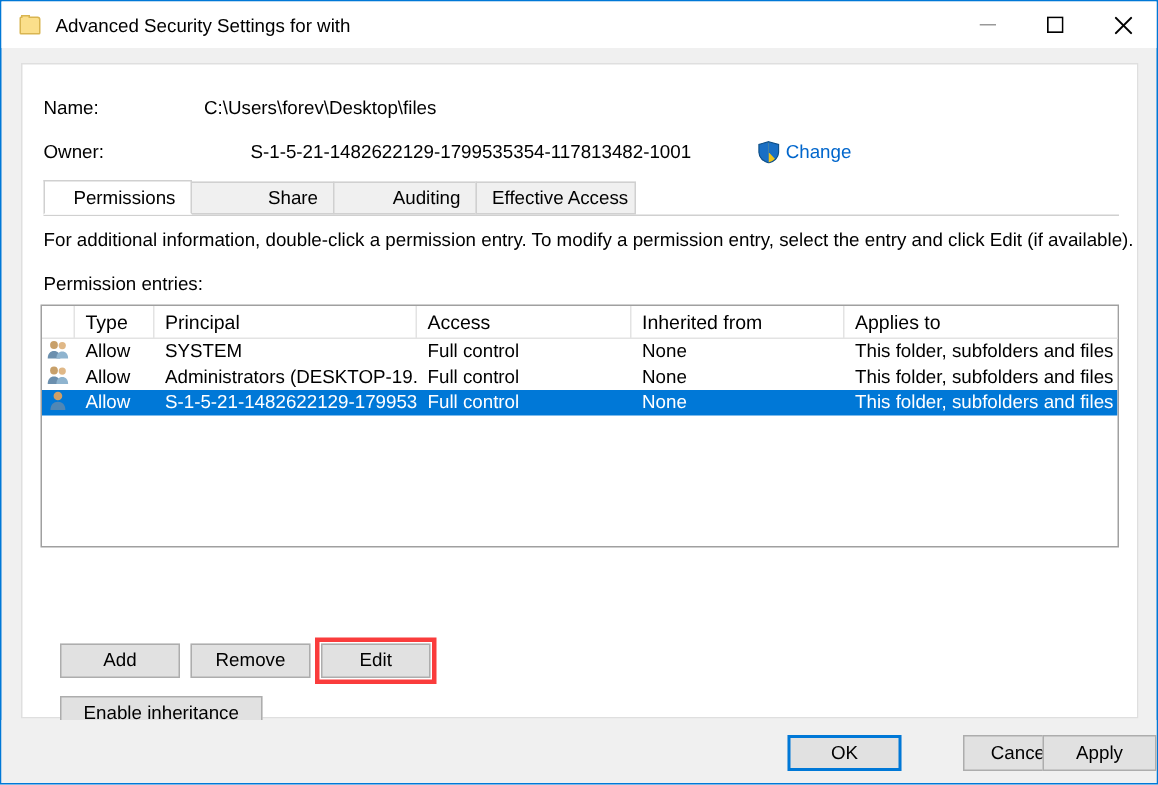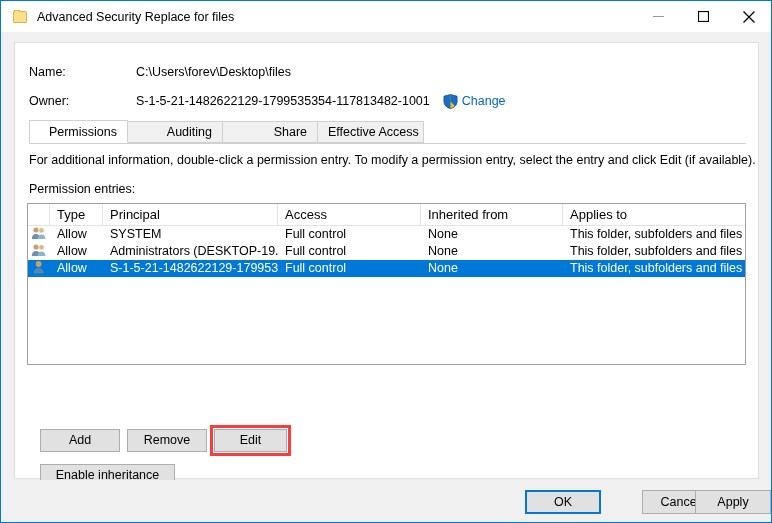--- a/index.html
+++ b/index.html
@@ -330,7 +330,7 @@
     <div class="title-icon">
       <div class="folder-shape"></div>
     </div>
-    <div class="title-text">Advanced Security Replace for files</div>
+    <div class="title-text">Advanced Security Settings for with</div>
 
     <div class="win-controls">
       <div class="win-btn">

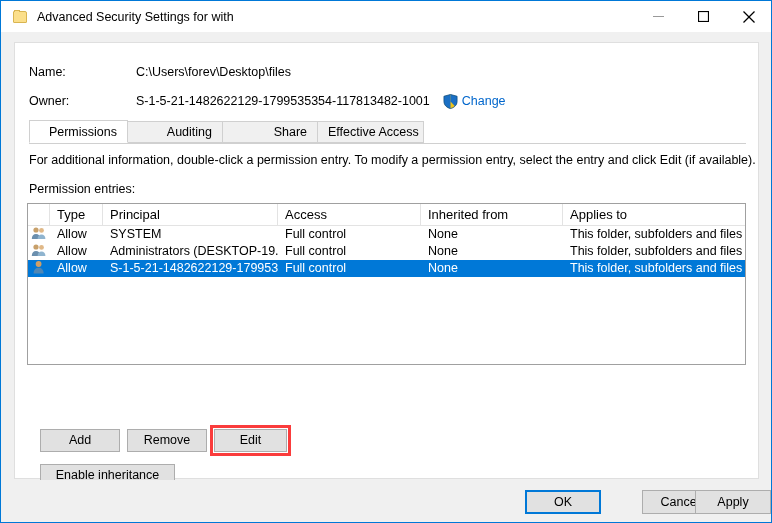--- a/index.html
+++ b/index.html
@@ -108,7 +108,7 @@
     font-size: 12.5px;
   }
   .info-row.name  { top: 20px; }
-  .info-row.owner { top: 49px; }
+  .info-row.owner { top: 49px; gap: 31px; }
   .info-label {
     width: 91px;
     flex: 0 0 auto;

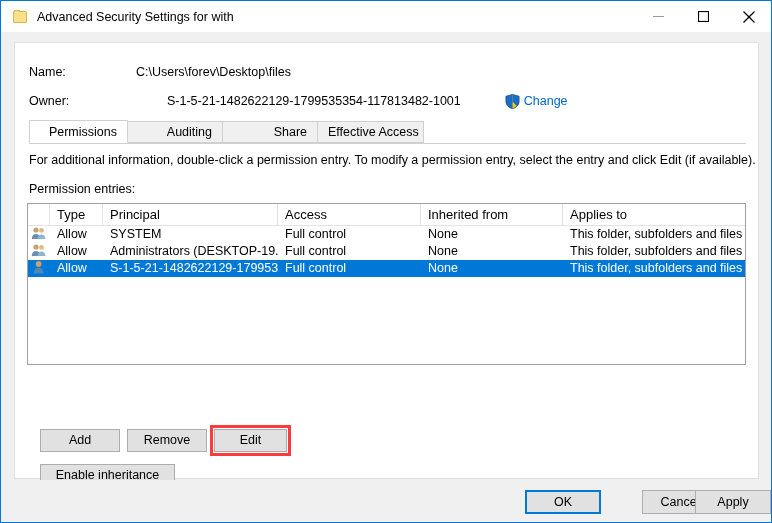--- a/index.html
+++ b/index.html
@@ -375,8 +375,8 @@
 
     <div class="tabstrip">
       <div class="tab active" style="width:99px">Permissions</div>
+      <div class="tab" style="width:96px">Share</div>
       <div class="tab" style="width:96px">Auditing</div>
-      <div class="tab" style="width:96px">Share</div>
       <div class="tab" style="width:107px">Effective Access</div>
     </div>
 

